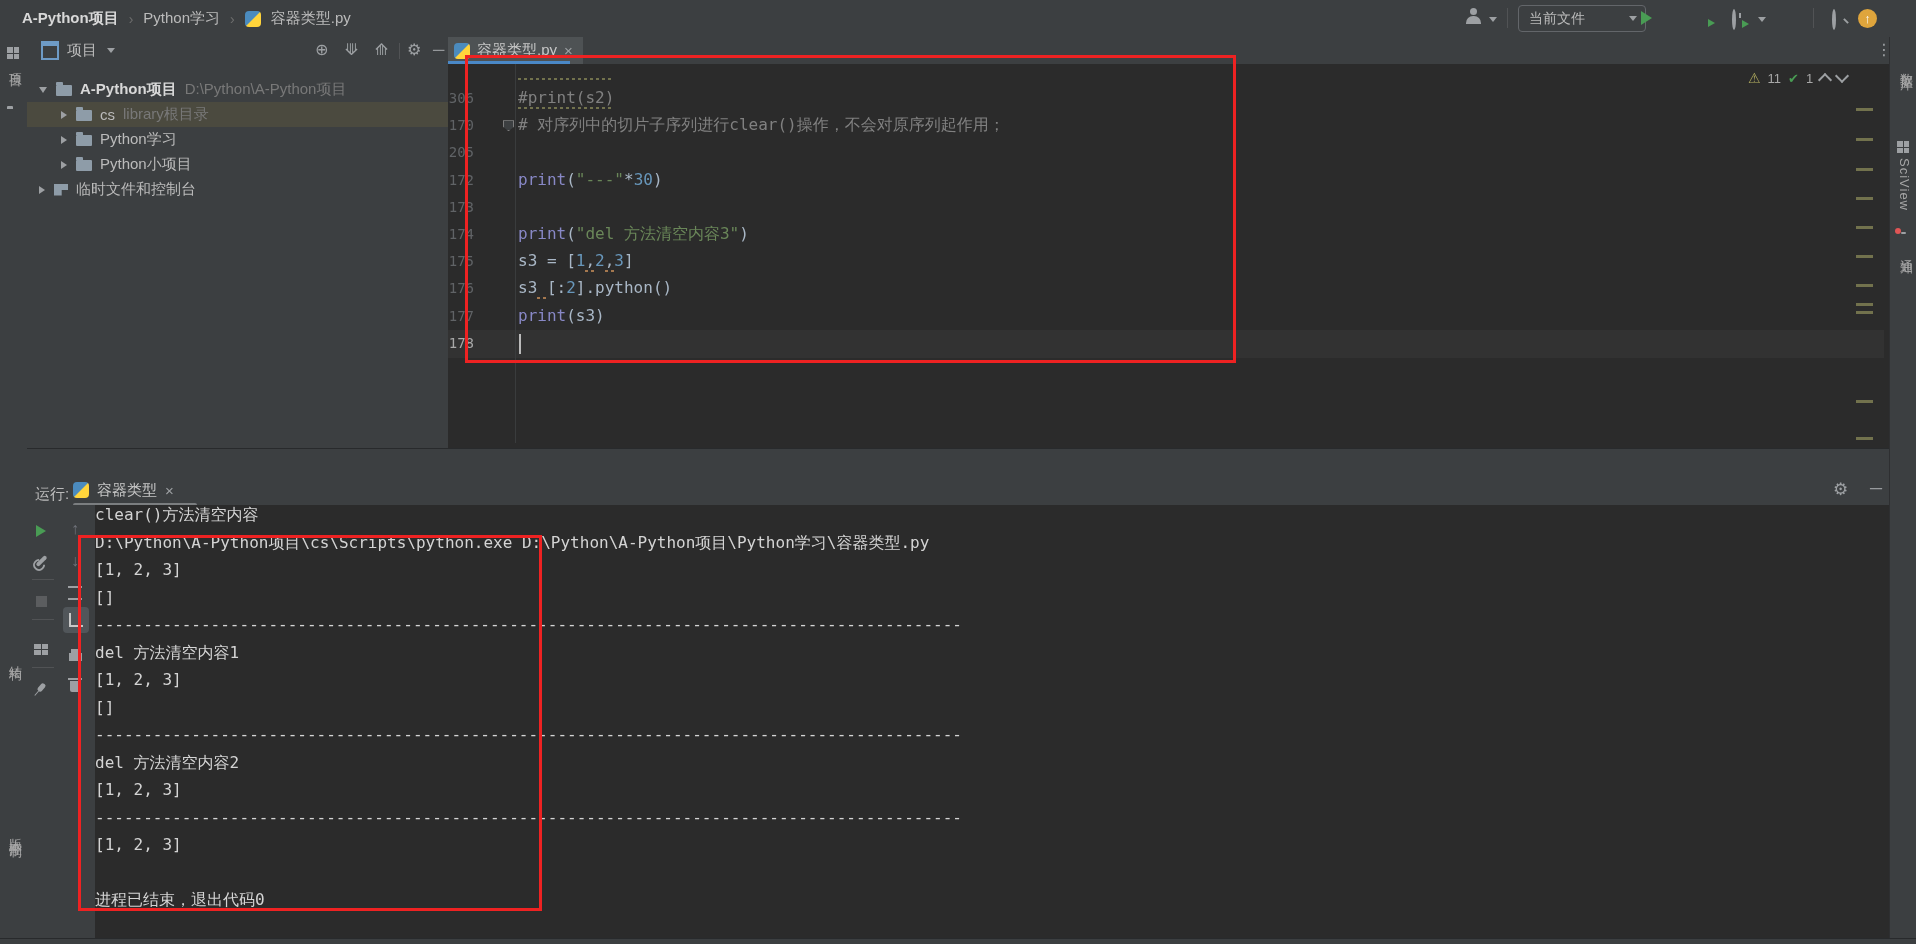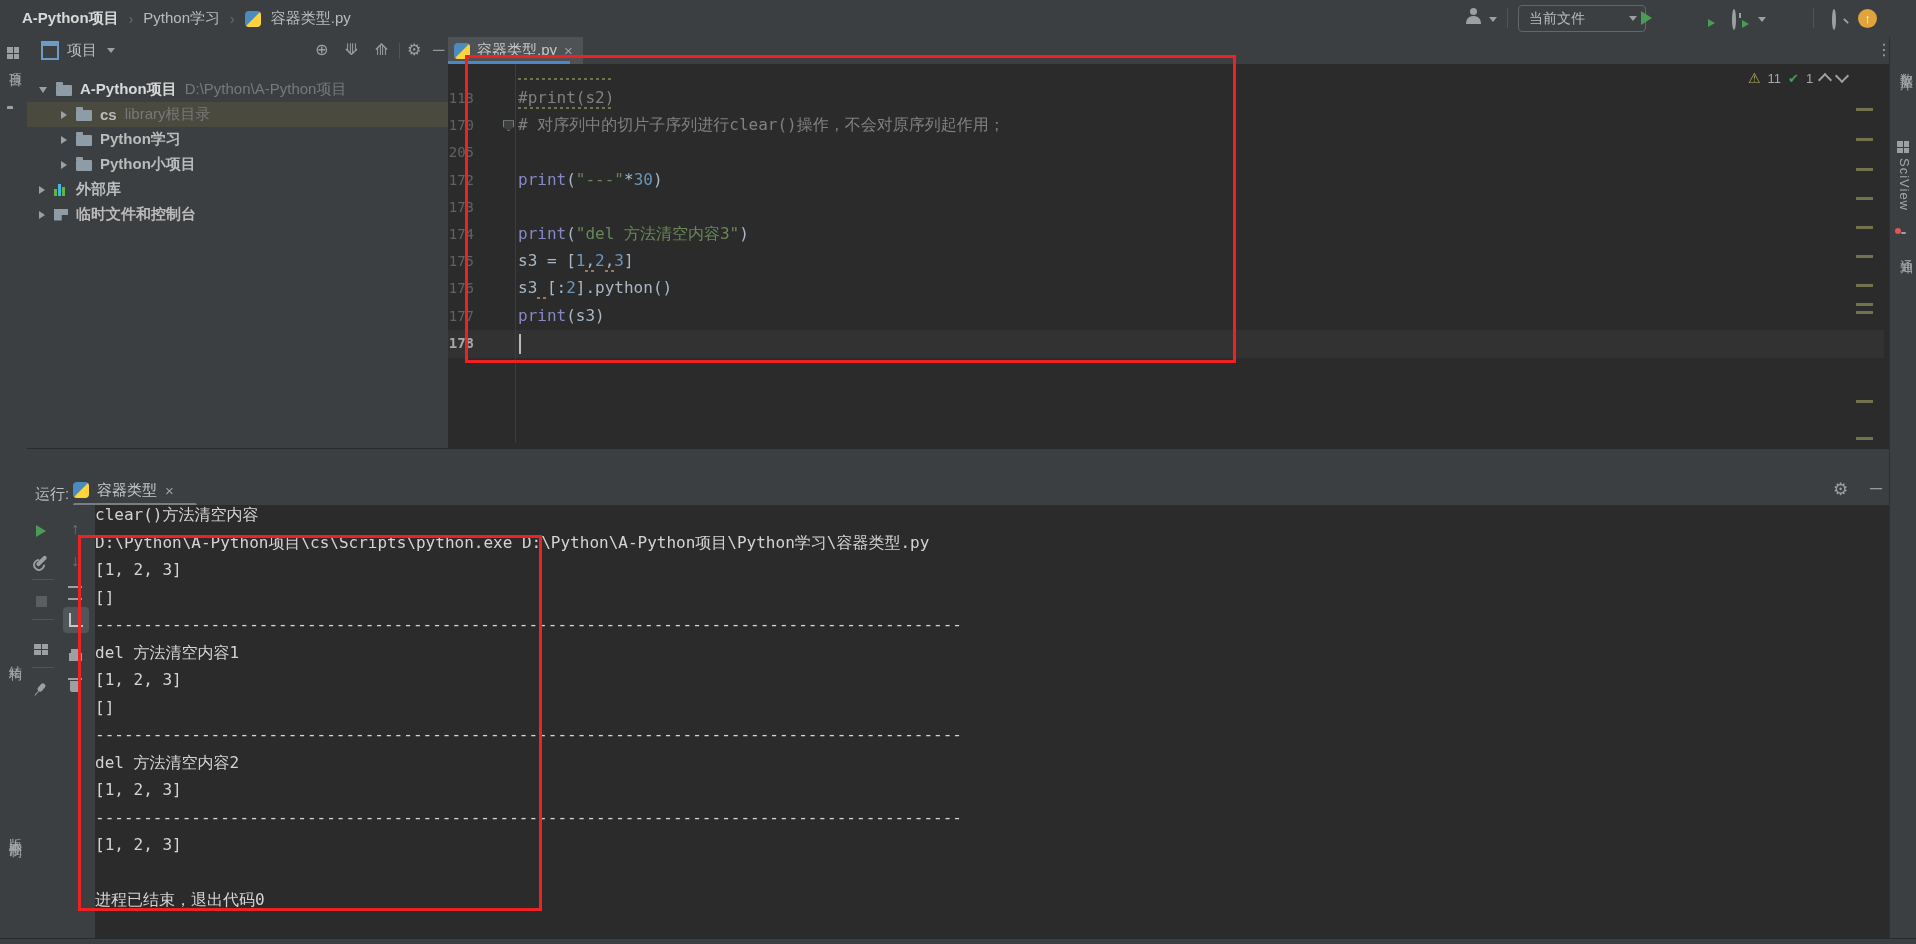--- a/index.html
+++ b/index.html
@@ -282,7 +282,7 @@
     <div id="wavy-168"></div>
     <div id="code-lines">
         <div class="code-line" style="top: 49px;">
-          <span class="lnum">113</span>
+          <span class="lnum">306</span>
           <span class="ltext"><span class="comment wavy-olive">#print(s2)</span></span>
         </div>
         <div class="code-line" style="top: 76.2px;">

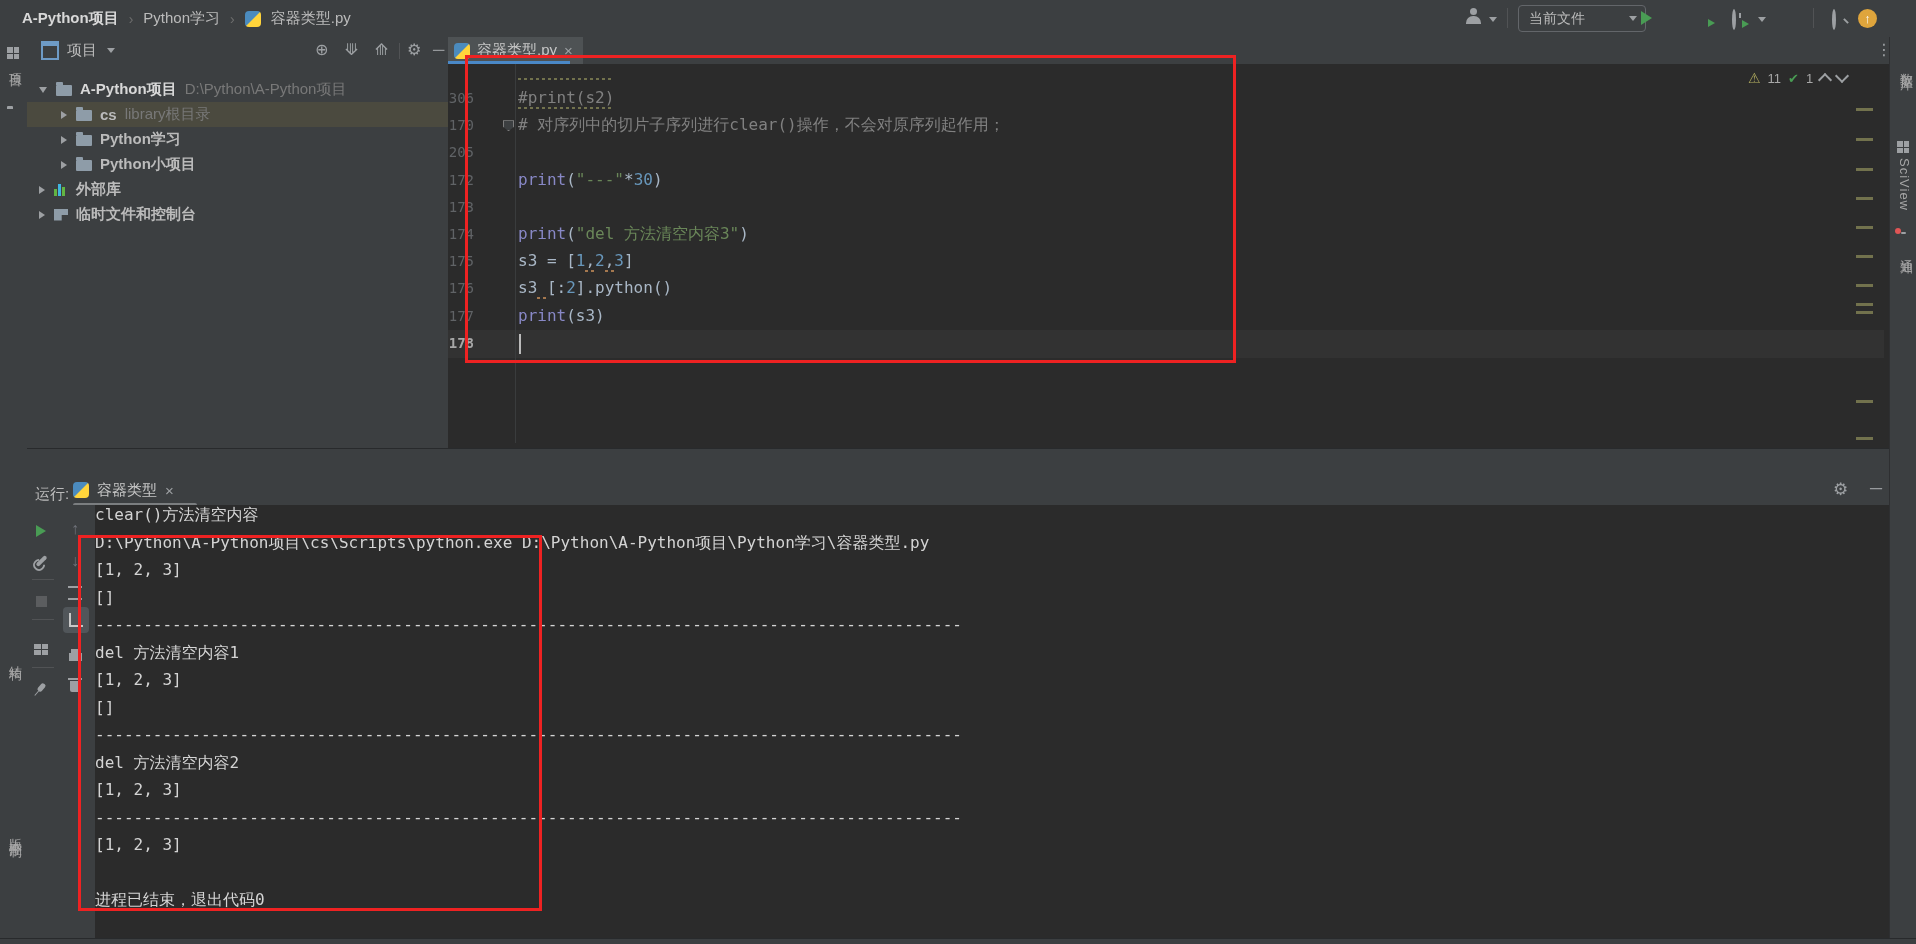--- a/index.html
+++ b/index.html
@@ -74,7 +74,7 @@
   .lib-ic i:nth-child(2){background:#40B6E0;height:12px !important;}
   .scratch-ic{width:14px;height:12px;background:#8E9CA8;clip-path:polygon(0 0,100% 0,100% 55%,55% 55%,55% 100%,0 100%);position:relative;margin-right:8px;}
   .scratch-clock{position:absolute;width:9px;height:9px;border-radius:50%;background:#40B6E0;margin-left:-11px;margin-top:6px;}
-  .tree-label{color:#BBBBBB;font-weight:bold;}
+  .tree-label{color:#BBBBBB;}
   .tree-label.bold{font-weight:bold;color:#D8D8D8;}
   .tree-detail{color:#787878;margin-left:8px;}
 

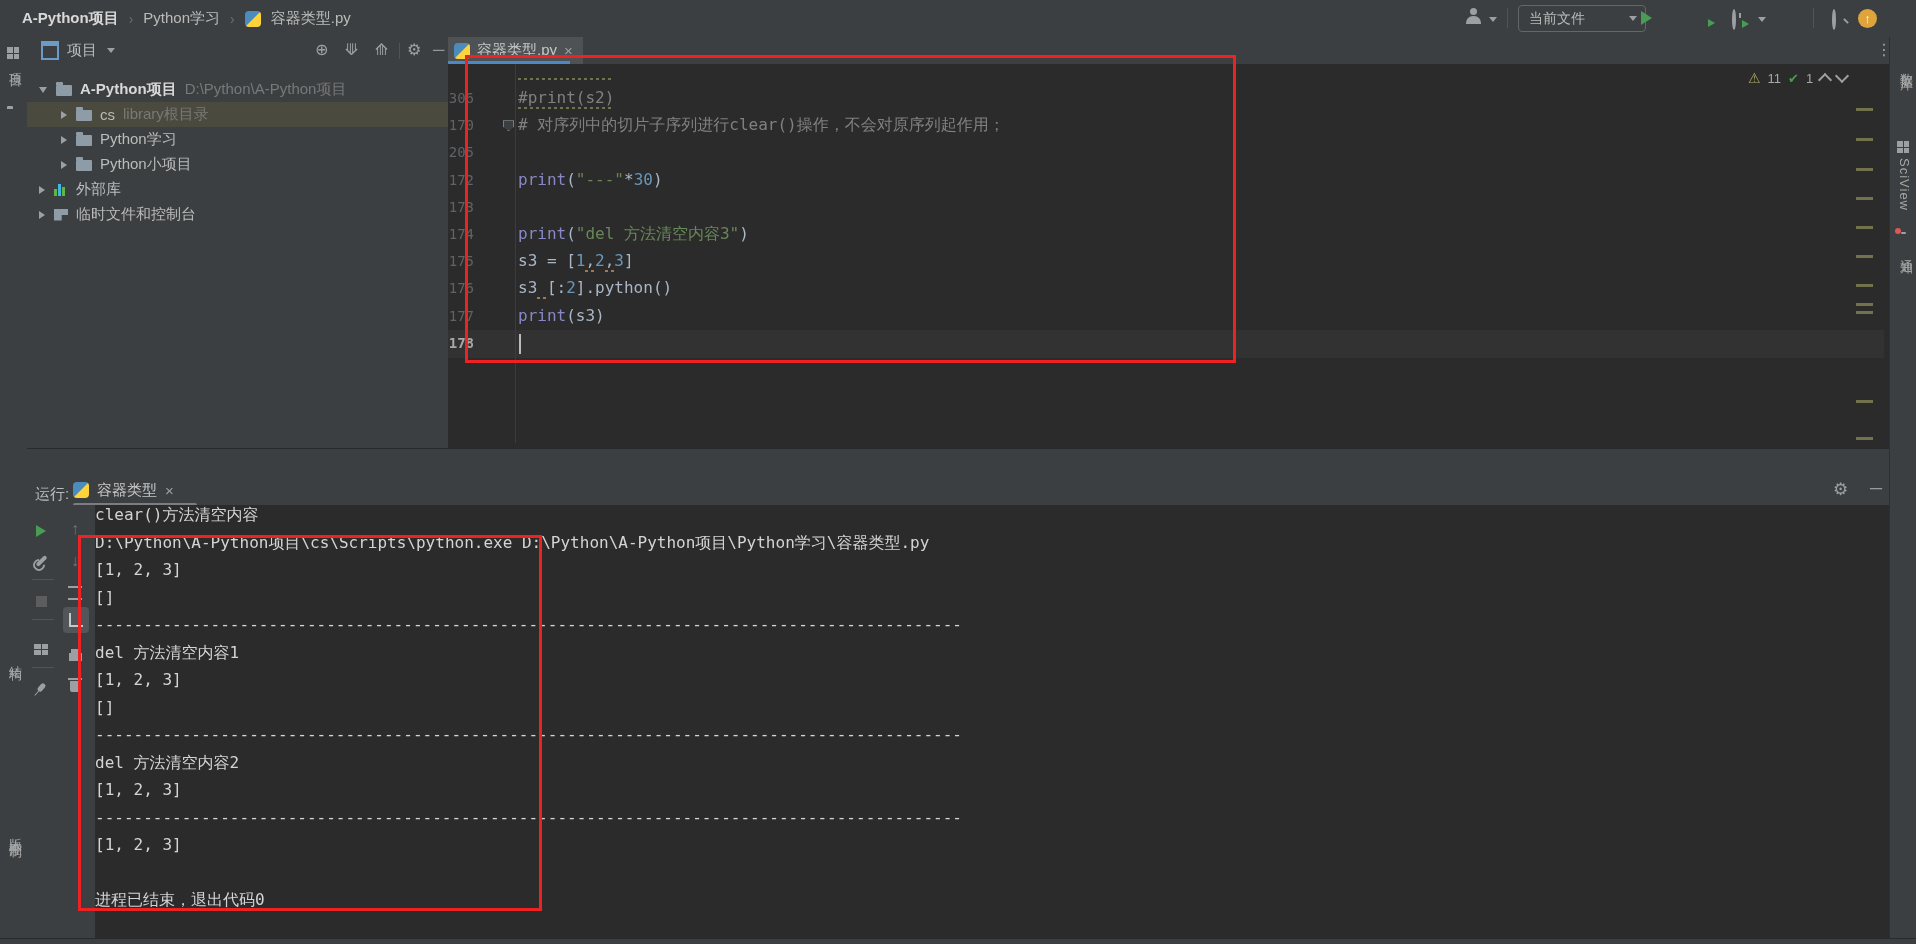--- a/index.html
+++ b/index.html
@@ -249,15 +249,6 @@
         </div>
         <div class="tree-row" style="padding-left: 12px;">
           <span class="chev collapsed"></span>
-          <span class="lib-ic">
-            <i style="height: 7px;"></i>
-            <i style="height: 12px;"></i>
-            <i style="height: 9px;"></i>
-          </span>
-          <span class="tree-label">外部库</span>
-        </div>
-        <div class="tree-row" style="padding-left: 12px;">
-          <span class="chev collapsed"></span>
           <span class="scratch-ic">
             <span class="scratch-clock"></span>
           </span>

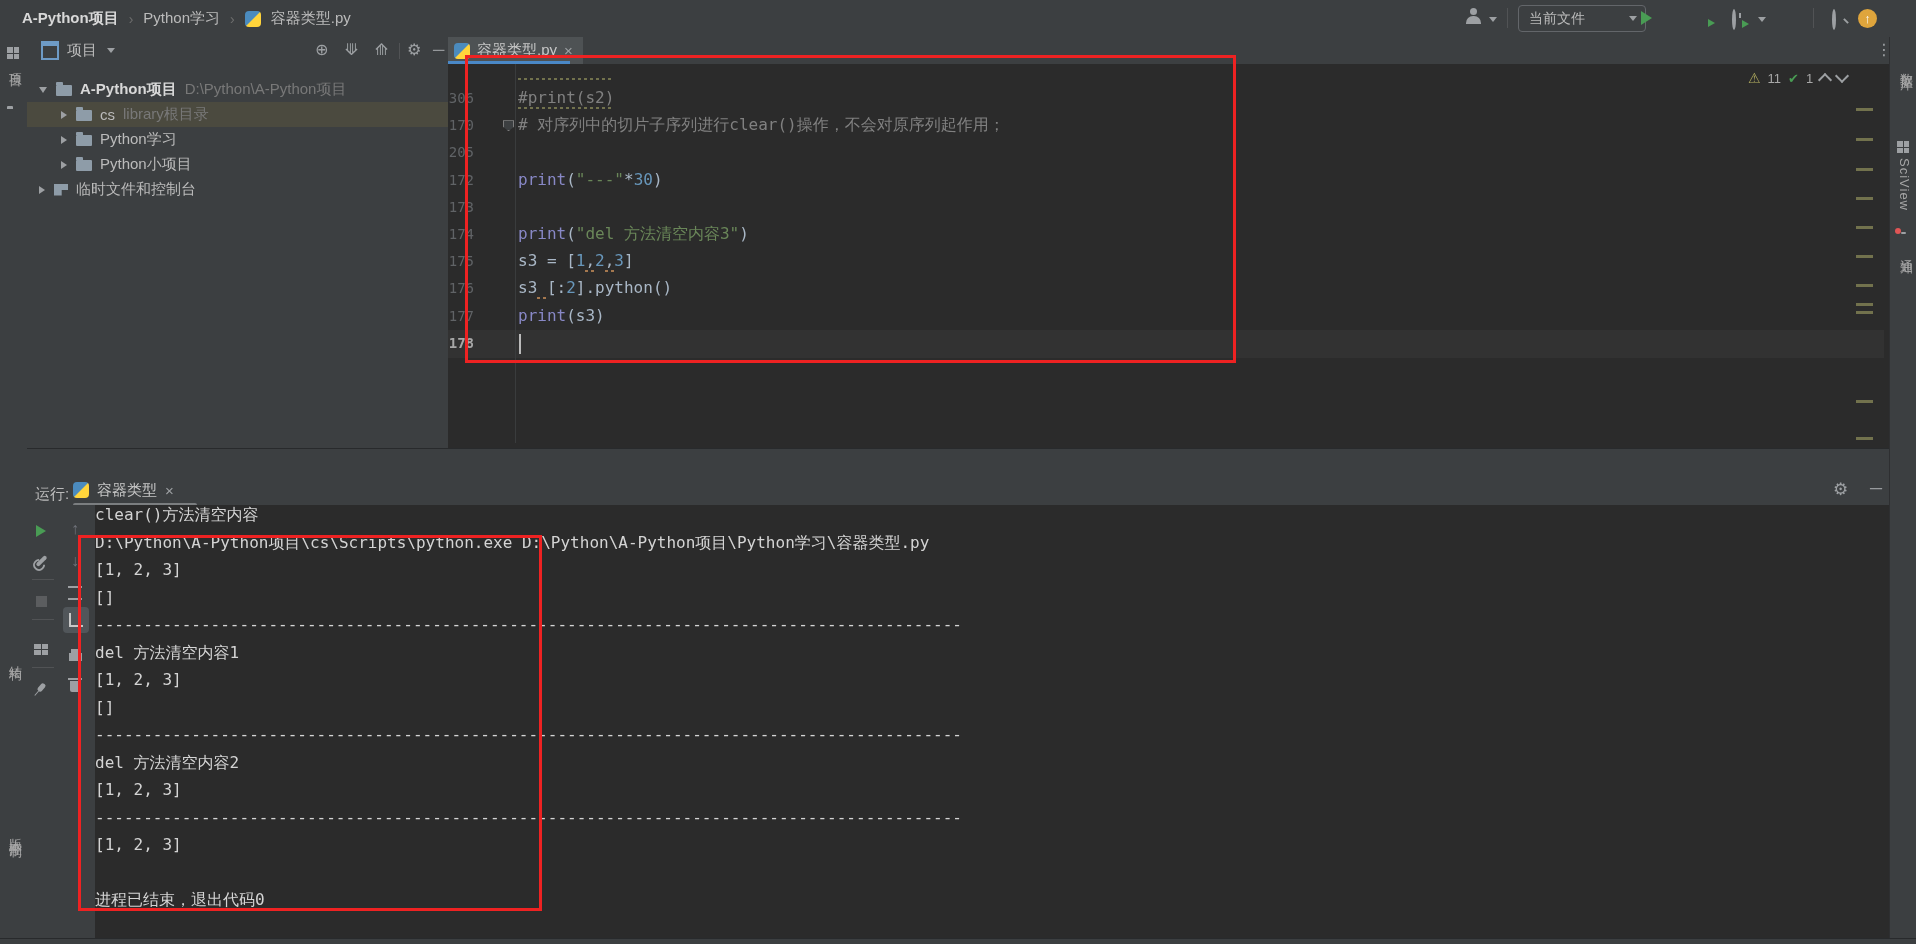--- a/index.html
+++ b/index.html
@@ -309,7 +309,7 @@
           <span class="lnum">177</span>
           <span class="ltext"><span class="builtin">print</span><span class="plain">(s3)</span></span>
         </div>
-        <div class="code-line" style="top: 293.8px; font-weight: bold;">
+        <div class="code-line" style="top: 293.8px;">
           <span class="lnum cur">178</span>
           <span class="ltext"></span>
         </div>

